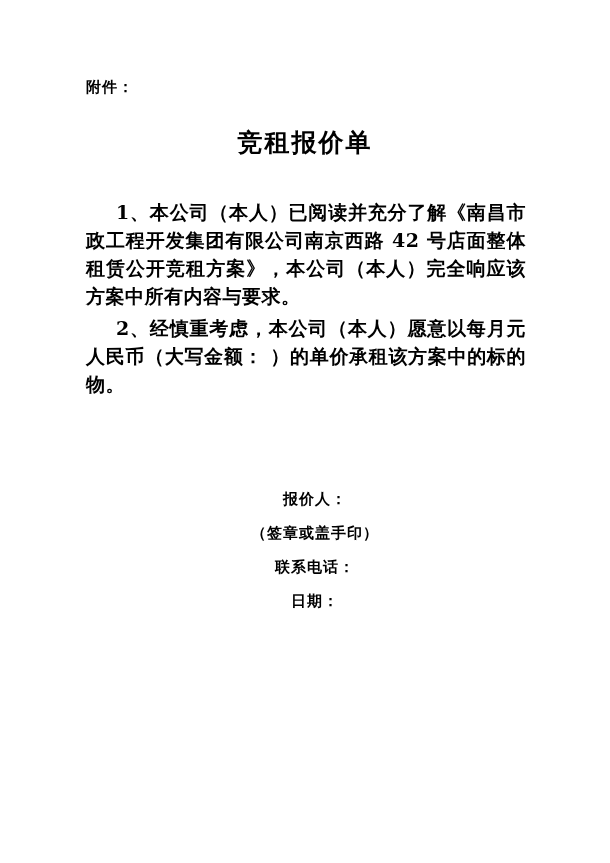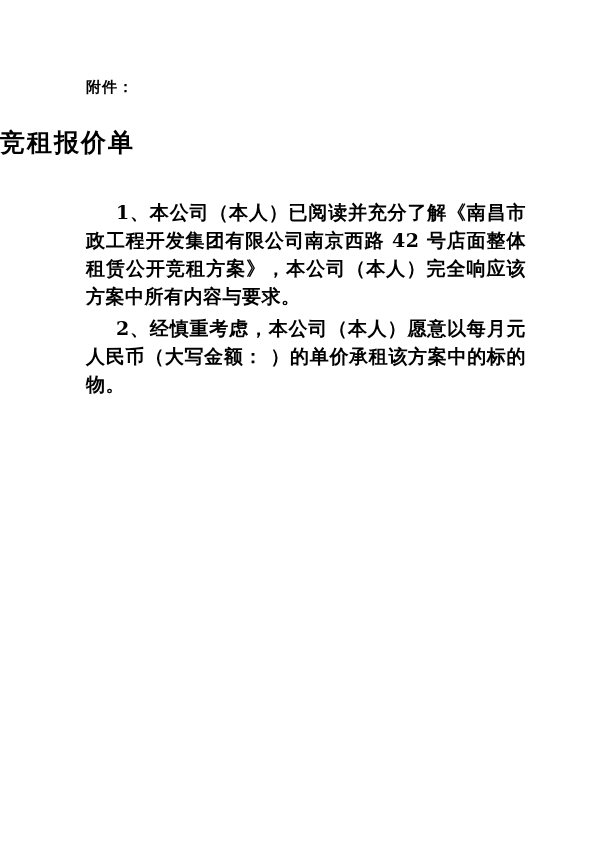--- a/index.html
+++ b/index.html
@@ -38,7 +38,7 @@
     left: 0;
     top: 126px;
     width: 610px;
-    text-align: left;
+    text-align: center;
     font-size: 25px;
     font-weight: bold;
     letter-spacing: 2px;

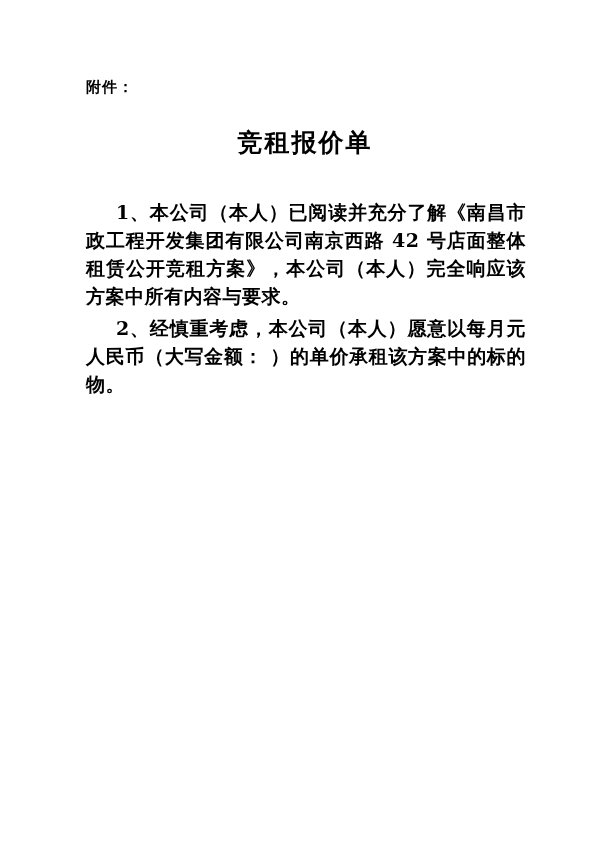--- a/index.html
+++ b/index.html
@@ -91,6 +91,12 @@
     <p class="para"><span class="indent"></span><span>2、经慎重考虑，本公司（本人）愿意以每月元人民币（大写金额：                   ）的单价承租该方案中的标的物。</span></p>
   </div>
 
+  <div class="signature-block">
+    <div class="sig-line">报价人：</div>
+    <div class="sig-line">（签章或盖手印）</div>
+    <div class="sig-line">联系电话：</div>
+    <div class="sig-line">日期：</div>
+  </div>
 
 </div>
 

